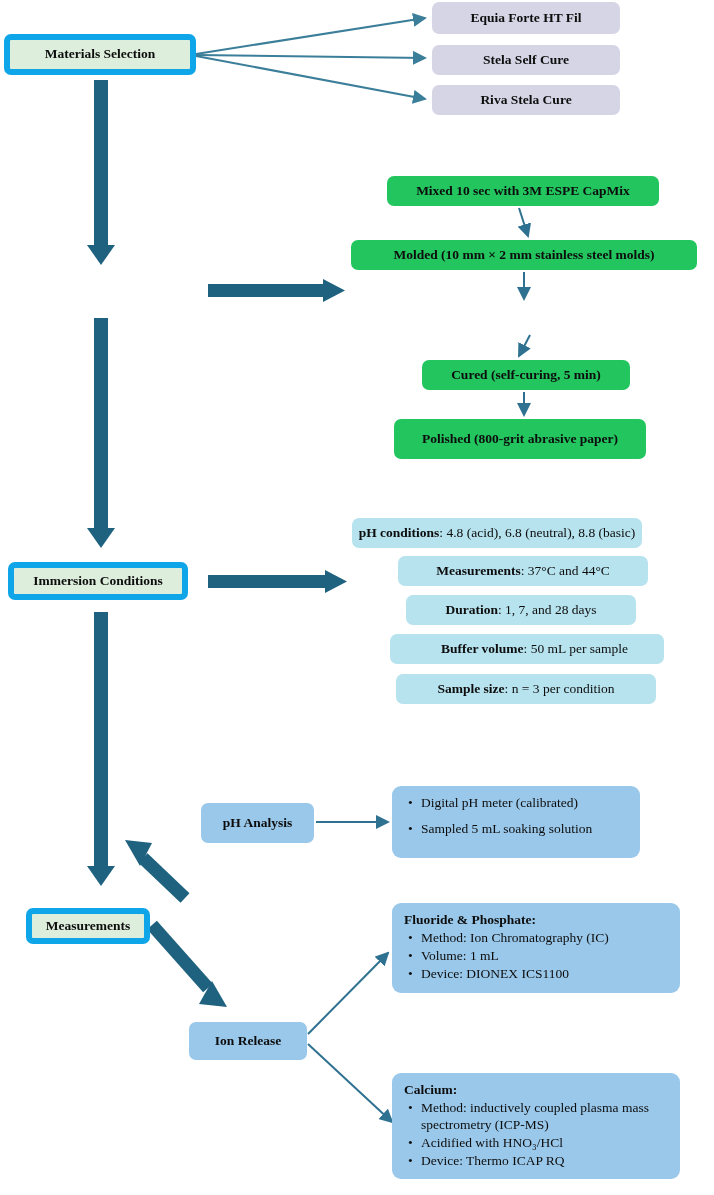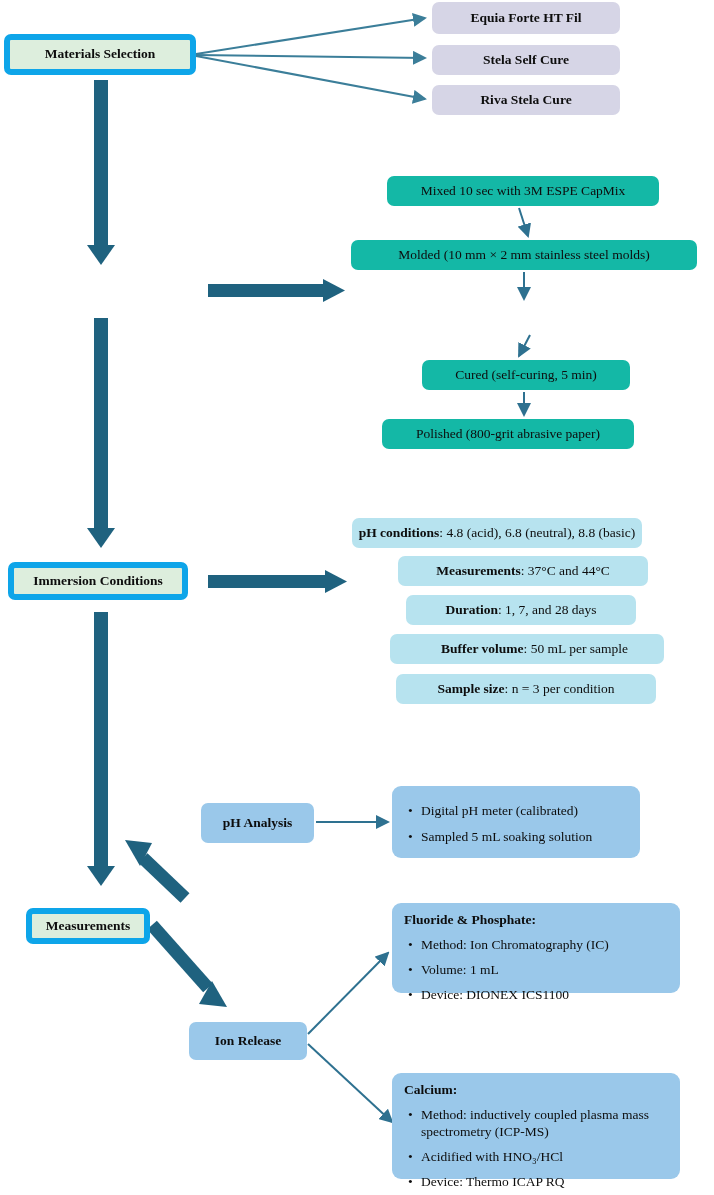--- a/index.html
+++ b/index.html
@@ -43,9 +43,9 @@
   }
   
   .box-pale {
-    background: #14b8a6;
-    font-size: 13.5px;
-    font-weight: normal;
+    background: #22c55e;
+    font-size: 13.5px;
+    font-weight: bold;
   }
   
   .box-cyan {

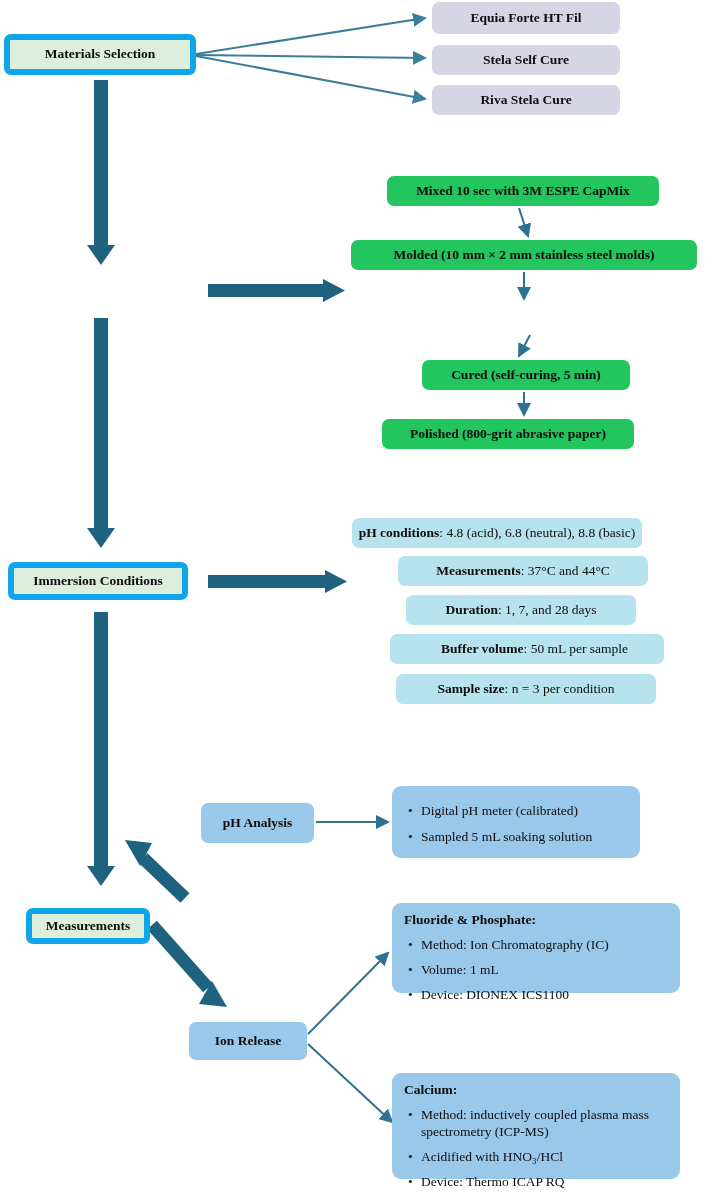--- a/index.html
+++ b/index.html
@@ -201,7 +201,7 @@
   <div class="box box-pale" style="left:422px; top:360px; width:208px; height:30px;">
     <span>Cured (self-curing, 5 min)</span>
   </div>
-  <div class="box box-pale" style="left:382px; top:419px; width:252px; height:30px;">
+  <div class="box box-pale" style="left:394px; top:419px; width:252px; height:40px;">
     <span>Polished (800-grit abrasive paper)</span>
   </div>
 

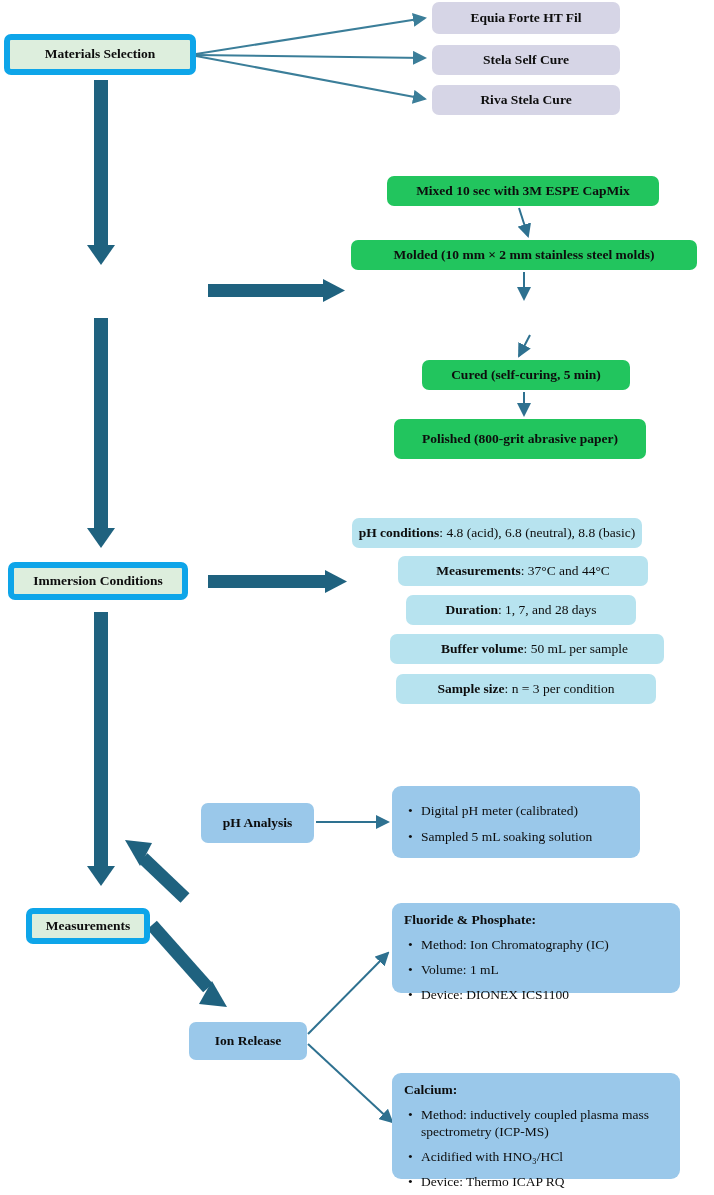--- a/index.html
+++ b/index.html
@@ -78,7 +78,7 @@
   }
   ul.bullets li {
     position: relative;
-    margin: 8px 0 1px 0;
+    margin: 0 0 1px 0;
     padding: 0;
   }
   ul.bullets li::before {

